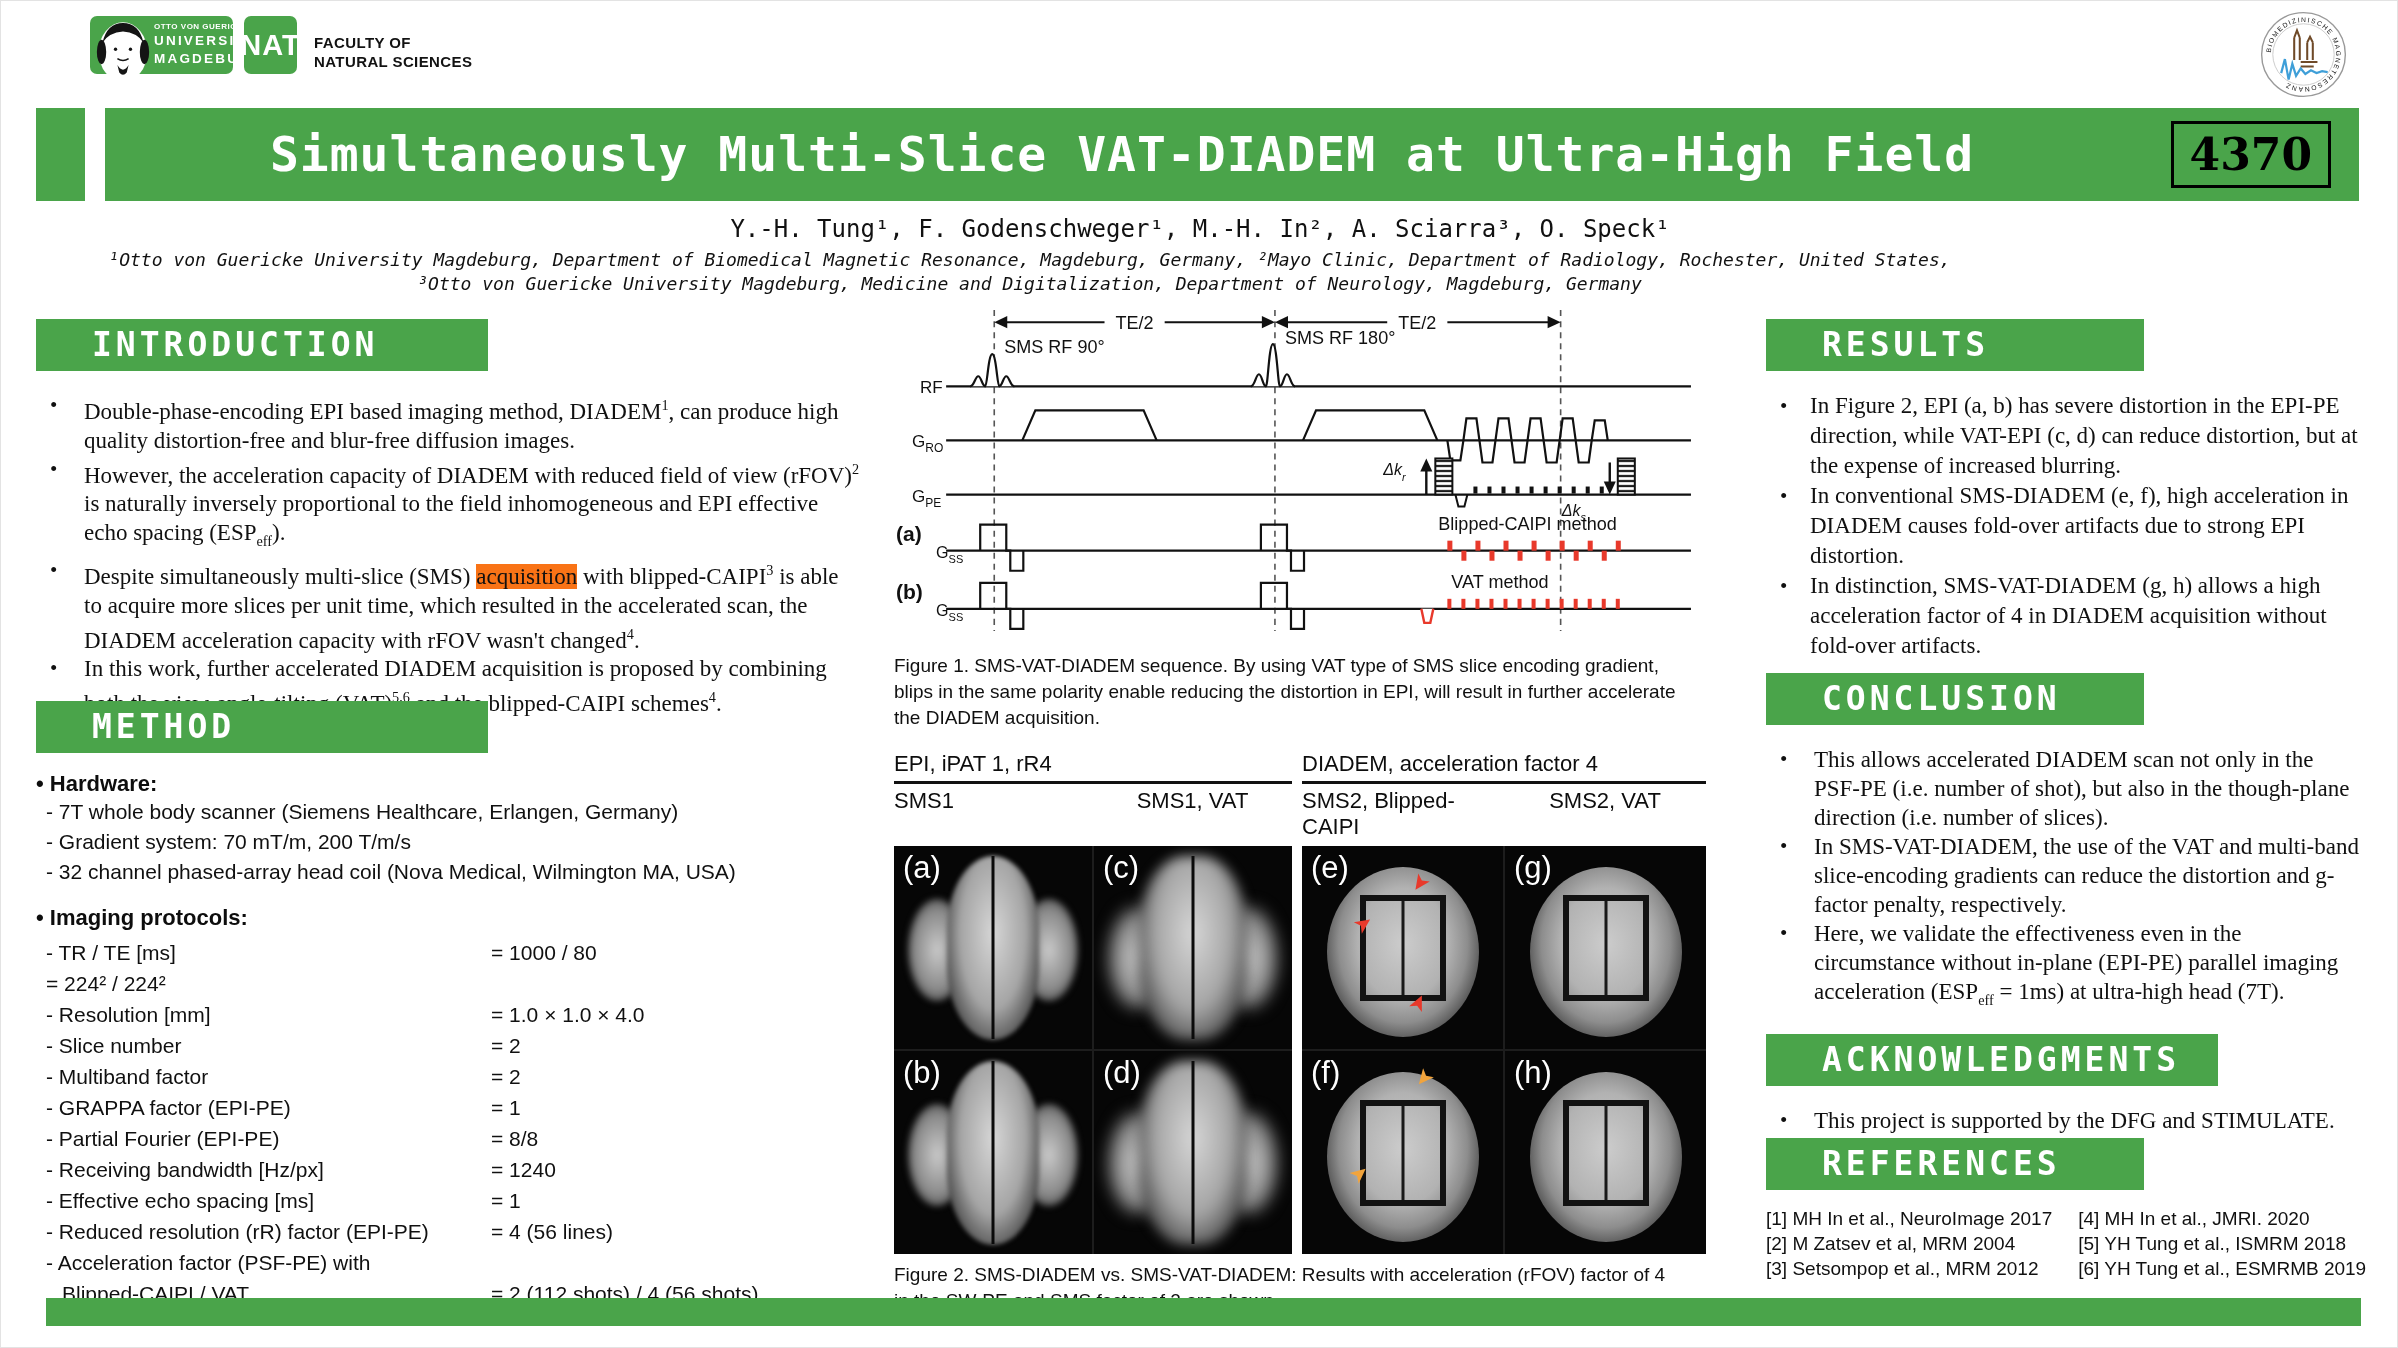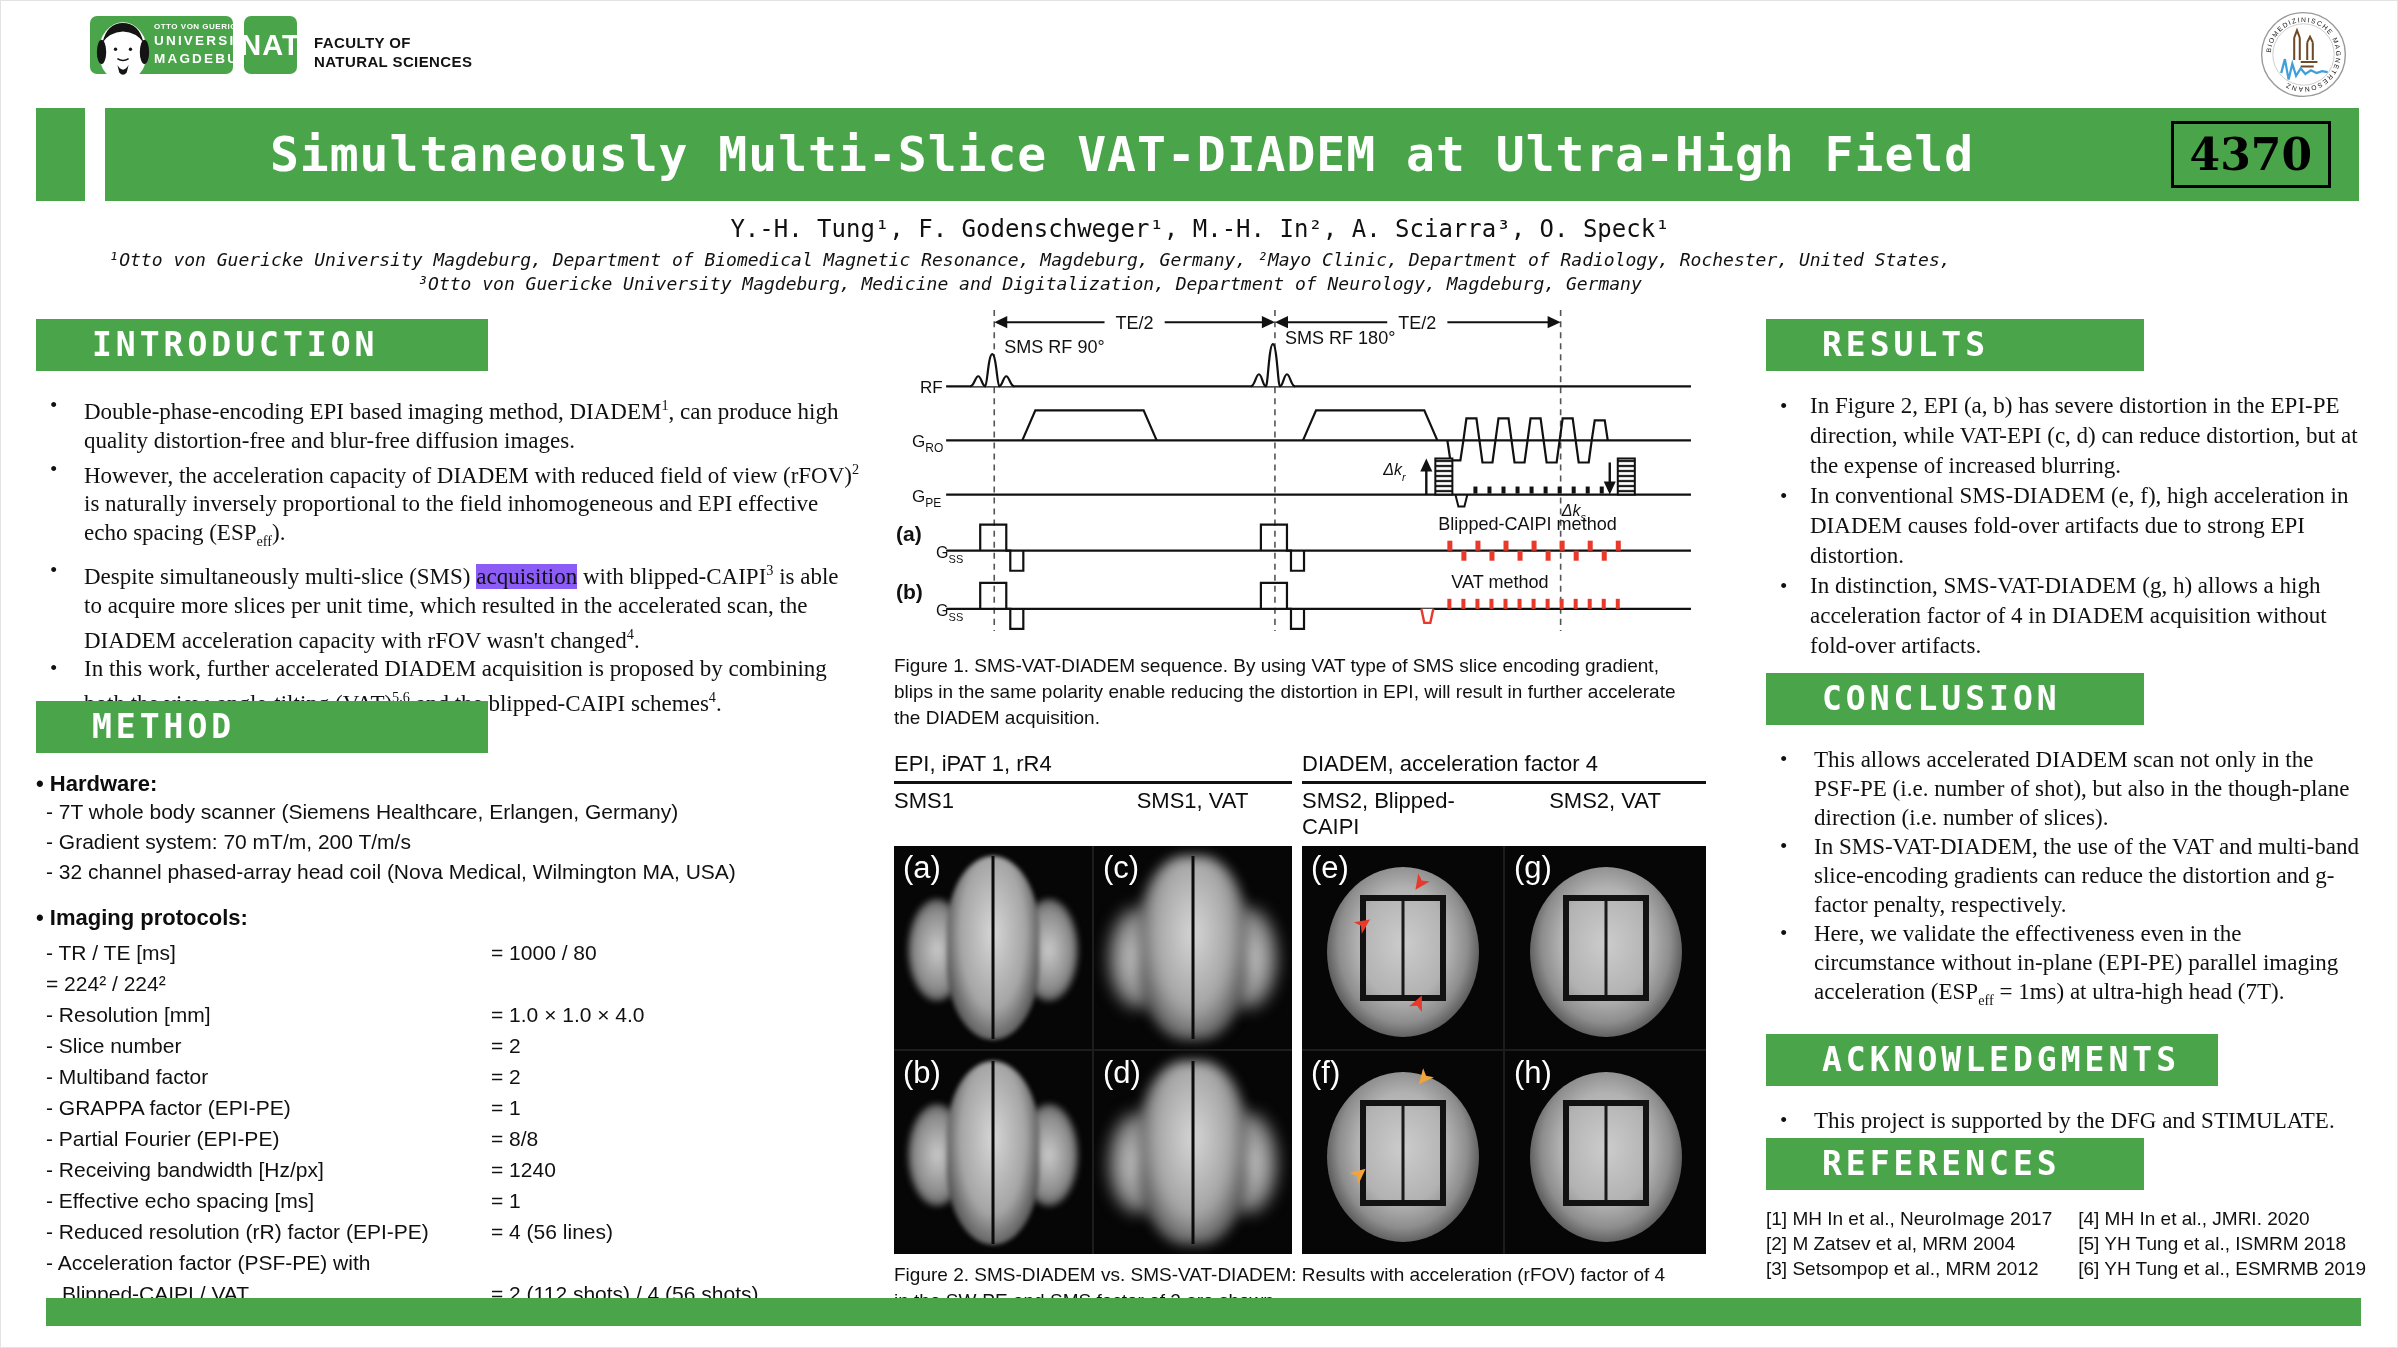--- a/index.html
+++ b/index.html
@@ -53,7 +53,7 @@
   ul.bullets li::before { content:"•"; position:absolute; left:14px; top:0; font-size:21px; }
   .col-right ul.bullets li { line-height:30px; padding-left:44px; }
   sup { font-size:62%; }  sub { font-size:62%; }
-  .hl { background:#8b5cf6; }
+  .hl { background:#f97316; }
 
   
   .col-left  { position:absolute; left:35px;  top:318px; width:825px; }

